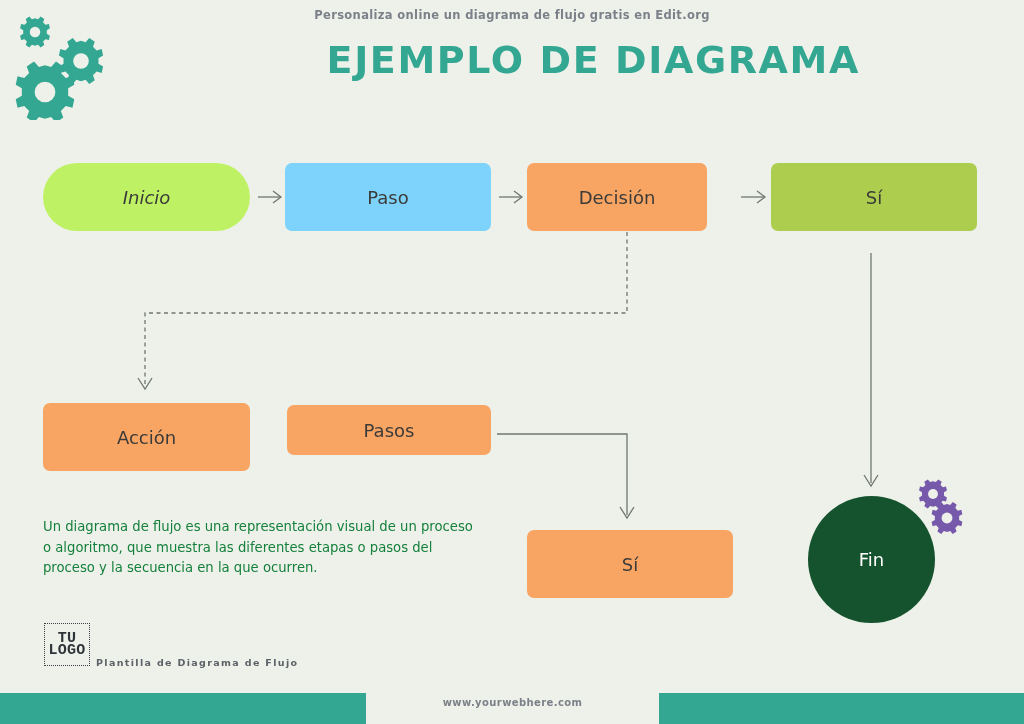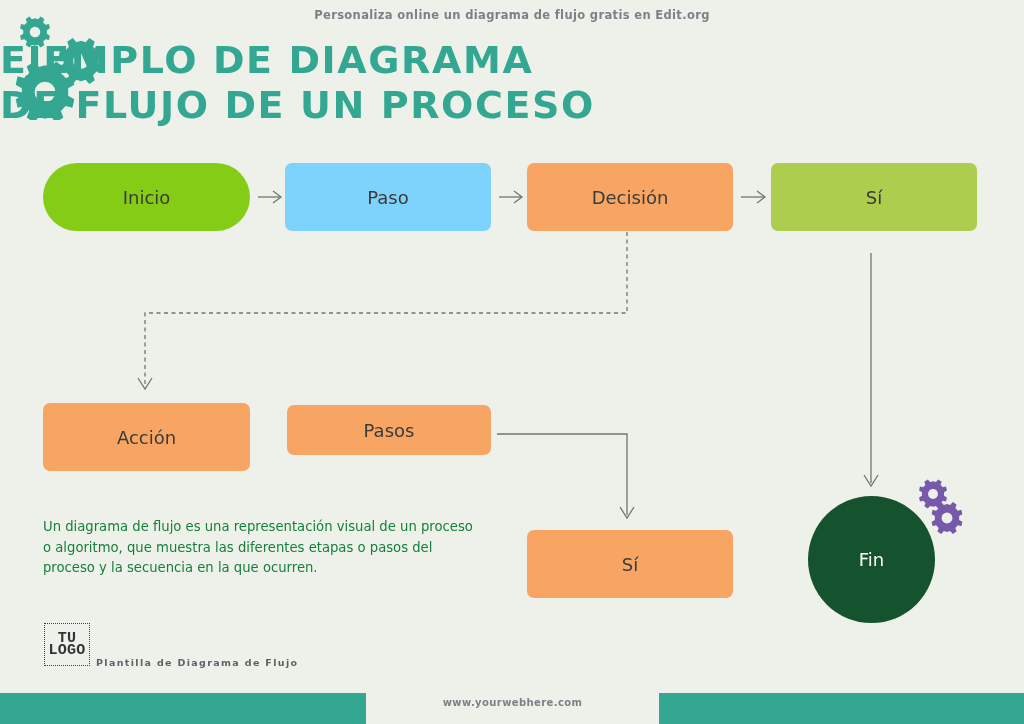--- a/index.html
+++ b/index.html
@@ -34,7 +34,7 @@
     top: 38px;
     left: 0;
     width: 860px;
-    text-align: left;
+    text-align: right;
     color: #34a793;
     font-size: 38px;
     font-weight: bold;

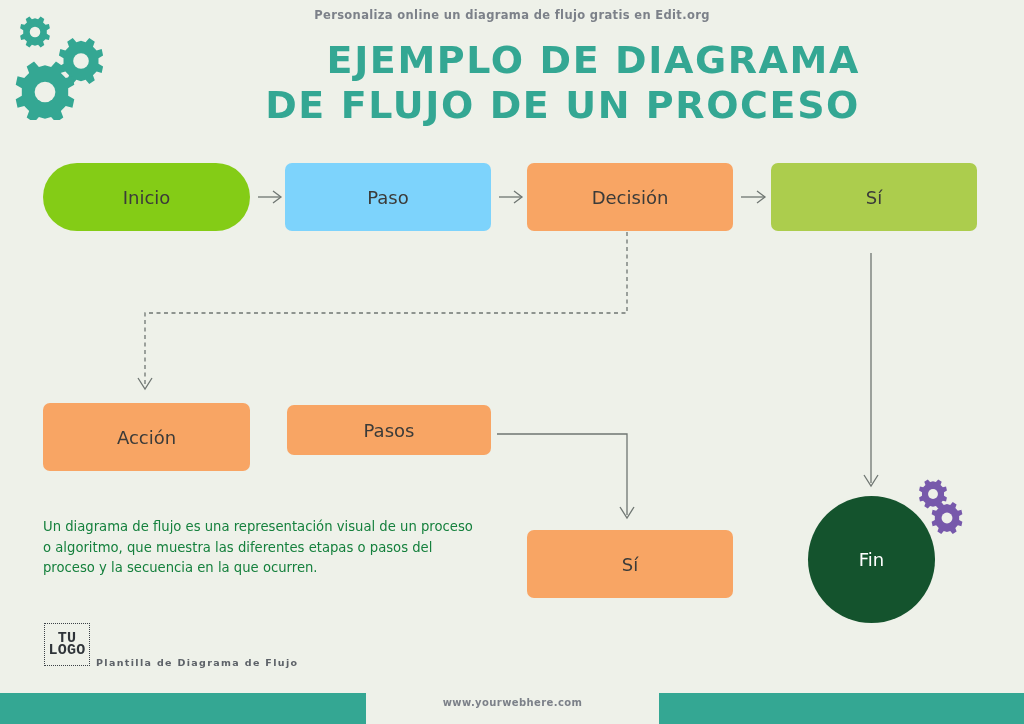--- a/index.html
+++ b/index.html
@@ -170,7 +170,6 @@
   <div class="tagline">Personaliza online un diagrama de flujo gratis en Edit.org</div>
   <div class="title-block">
     <span class="title-line">EJEMPLO DE DIAGRAMA</span>
-    <span class="title-line">DE FLUJO DE UN PROCESO</span>
   </div>
 
   <svg class="wires" viewBox="0 0 1024 724">

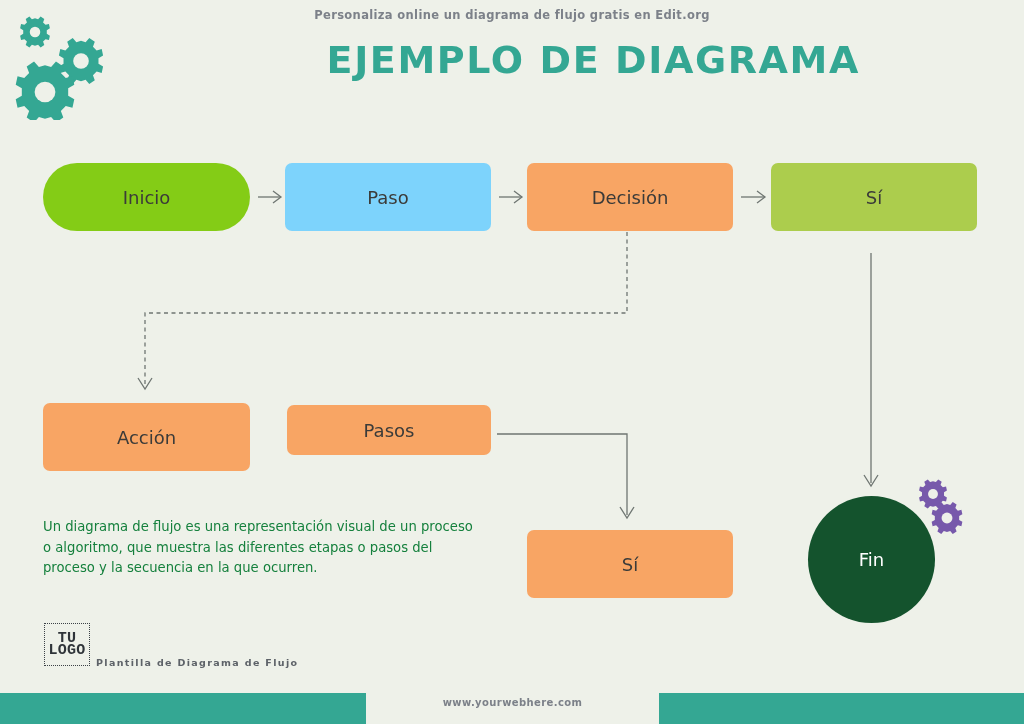--- a/index.html
+++ b/index.html
@@ -58,8 +58,9 @@
     font-family: "DejaVu Sans", "Liberation Sans", sans-serif;
   }
   .node-start {
-    background: #84cc16;
+    background: #bef264;
     border-radius: 40px;
+    font-style: italic;
   }
   .node-step   { background: #7dd3fc; border-radius: 7px; }
   .node-orange { background: #f8a564; border-radius: 7px; }

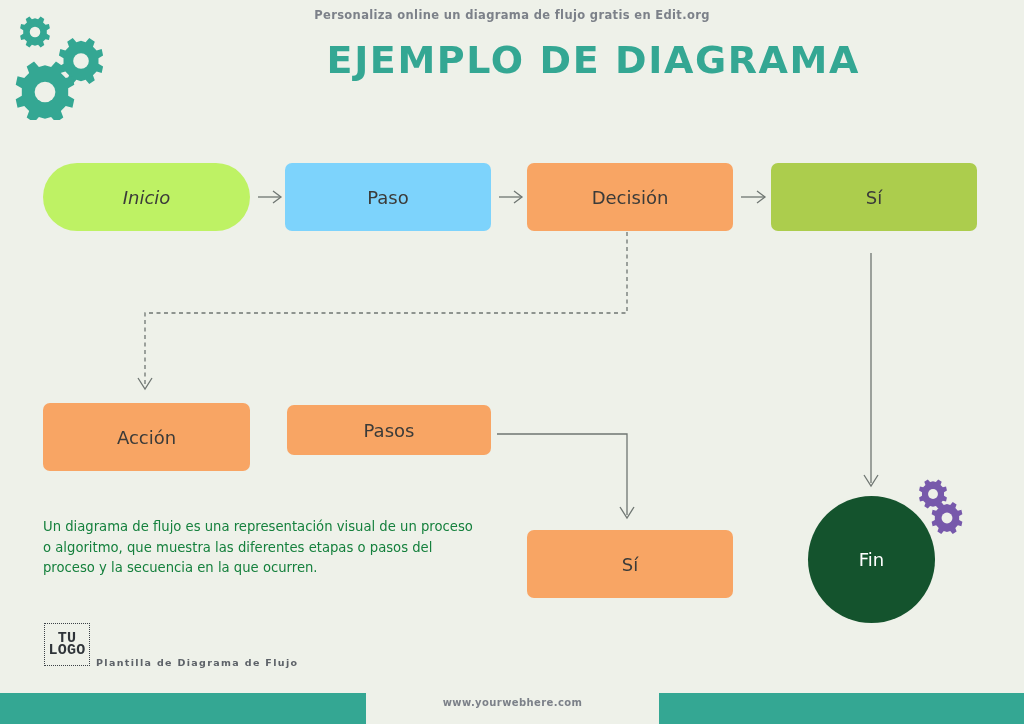--- a/index.html
+++ b/index.html
@@ -216,7 +216,7 @@
     <span>Paso</span>
   </div>
 
-  <div class="node node-orange" style="left:527px; top:163px; width:206px; height:68px;">
+  <div class="node node-orange" style="left:527px; top:163px; width:180px; height:68px;">
     <span>Decisión</span>
   </div>
 

